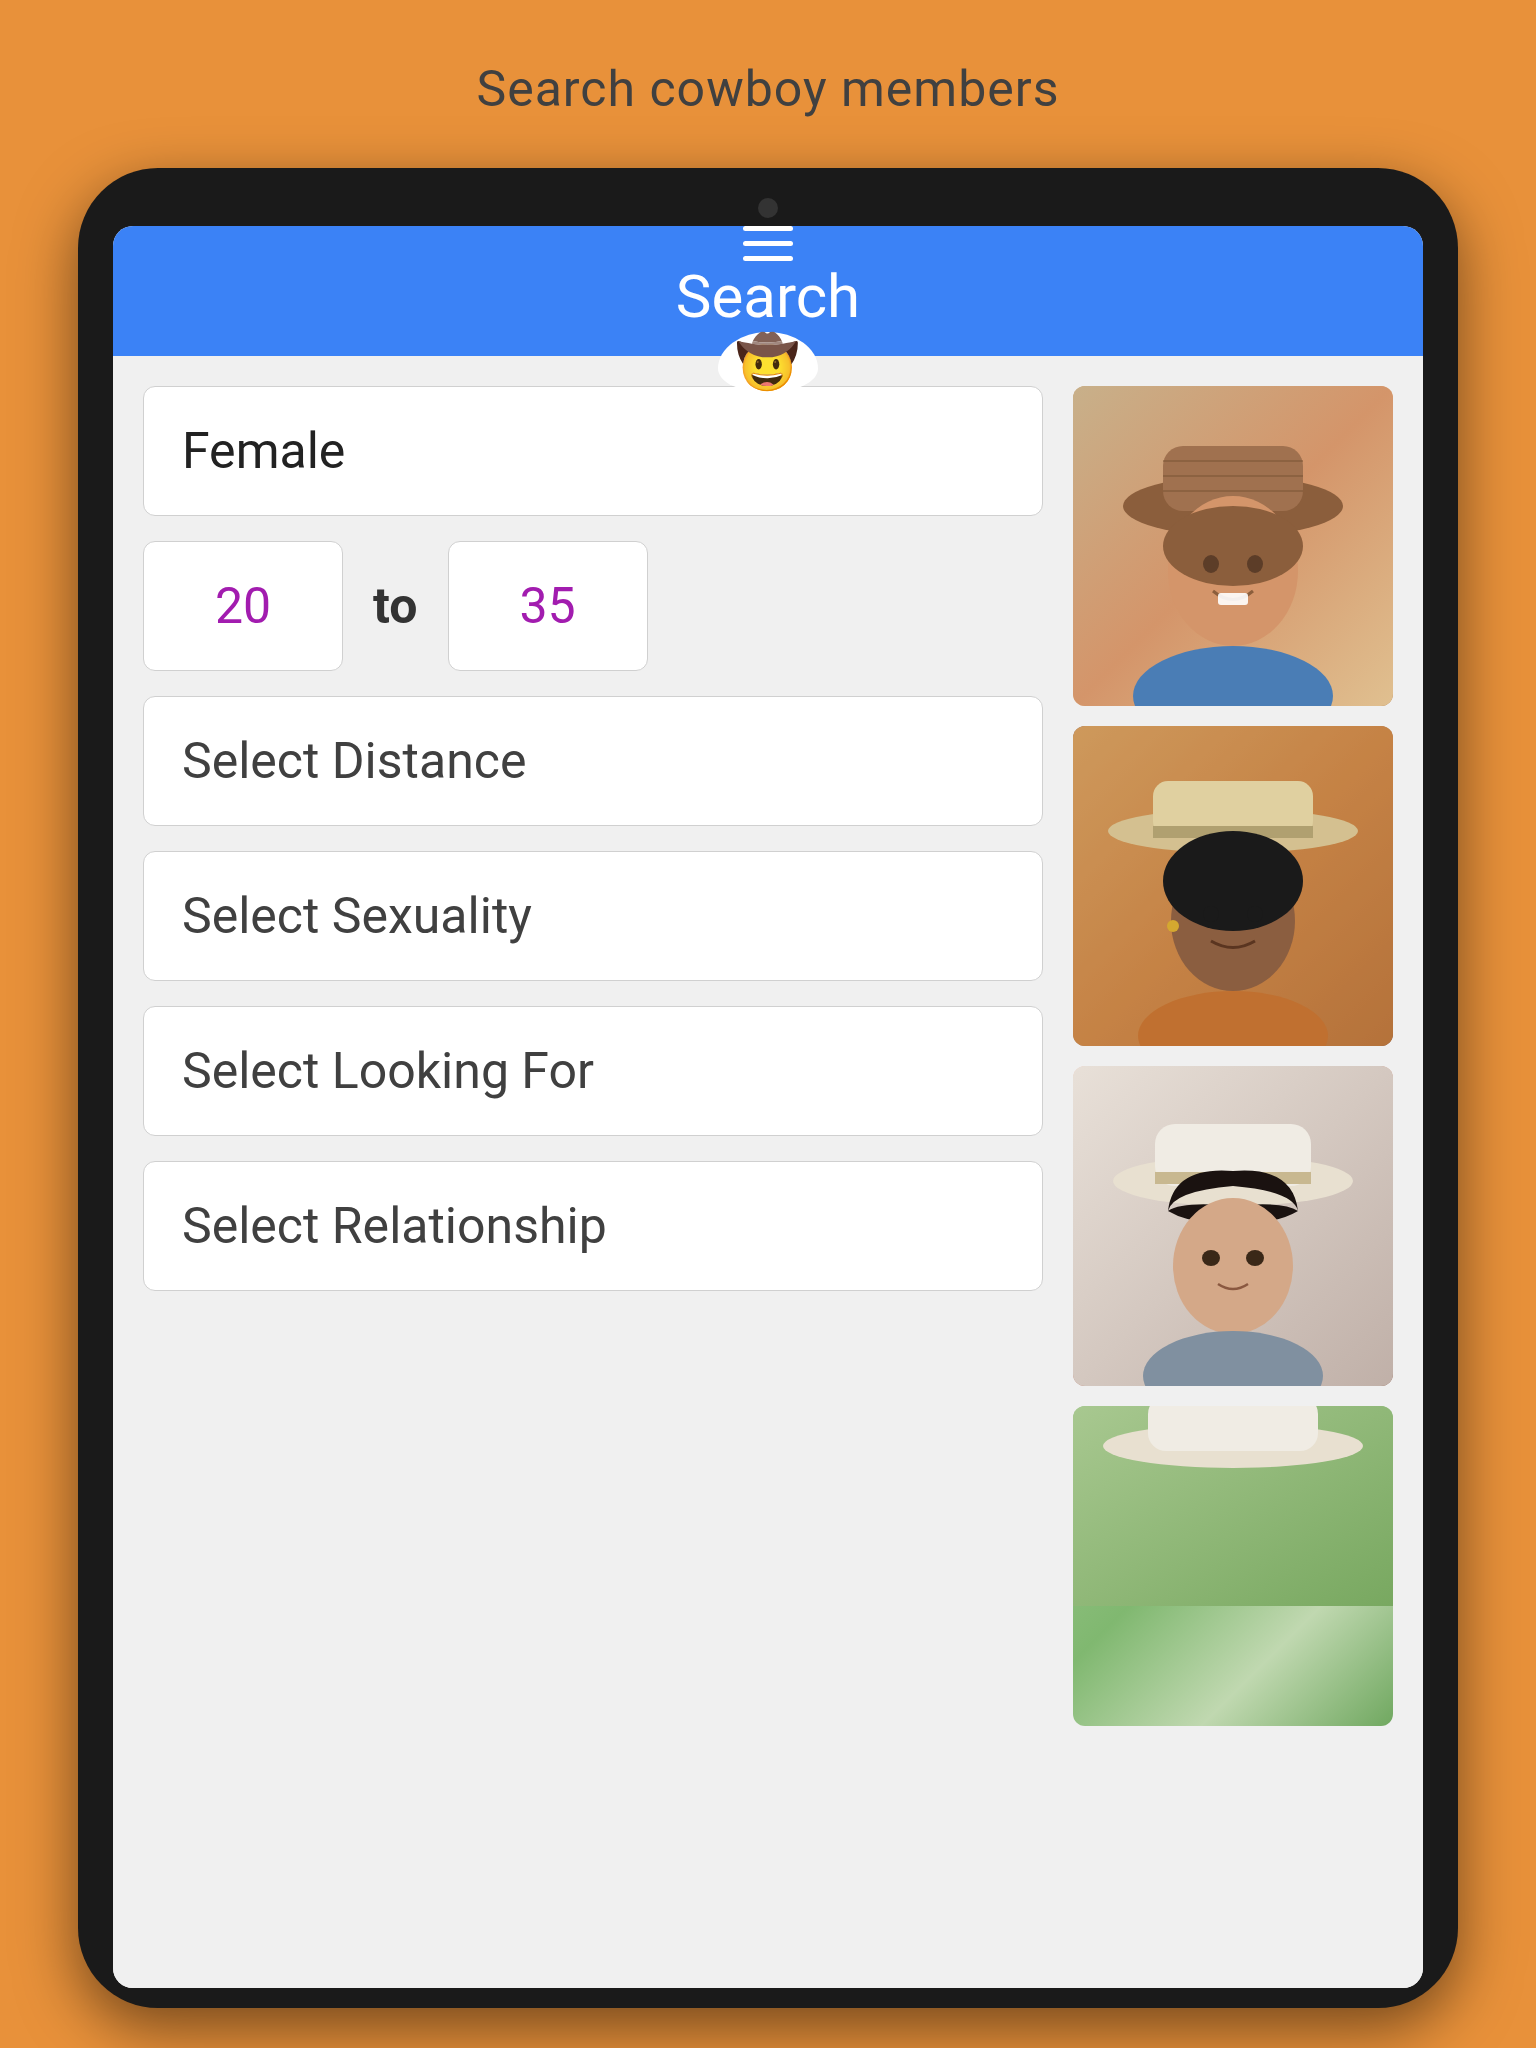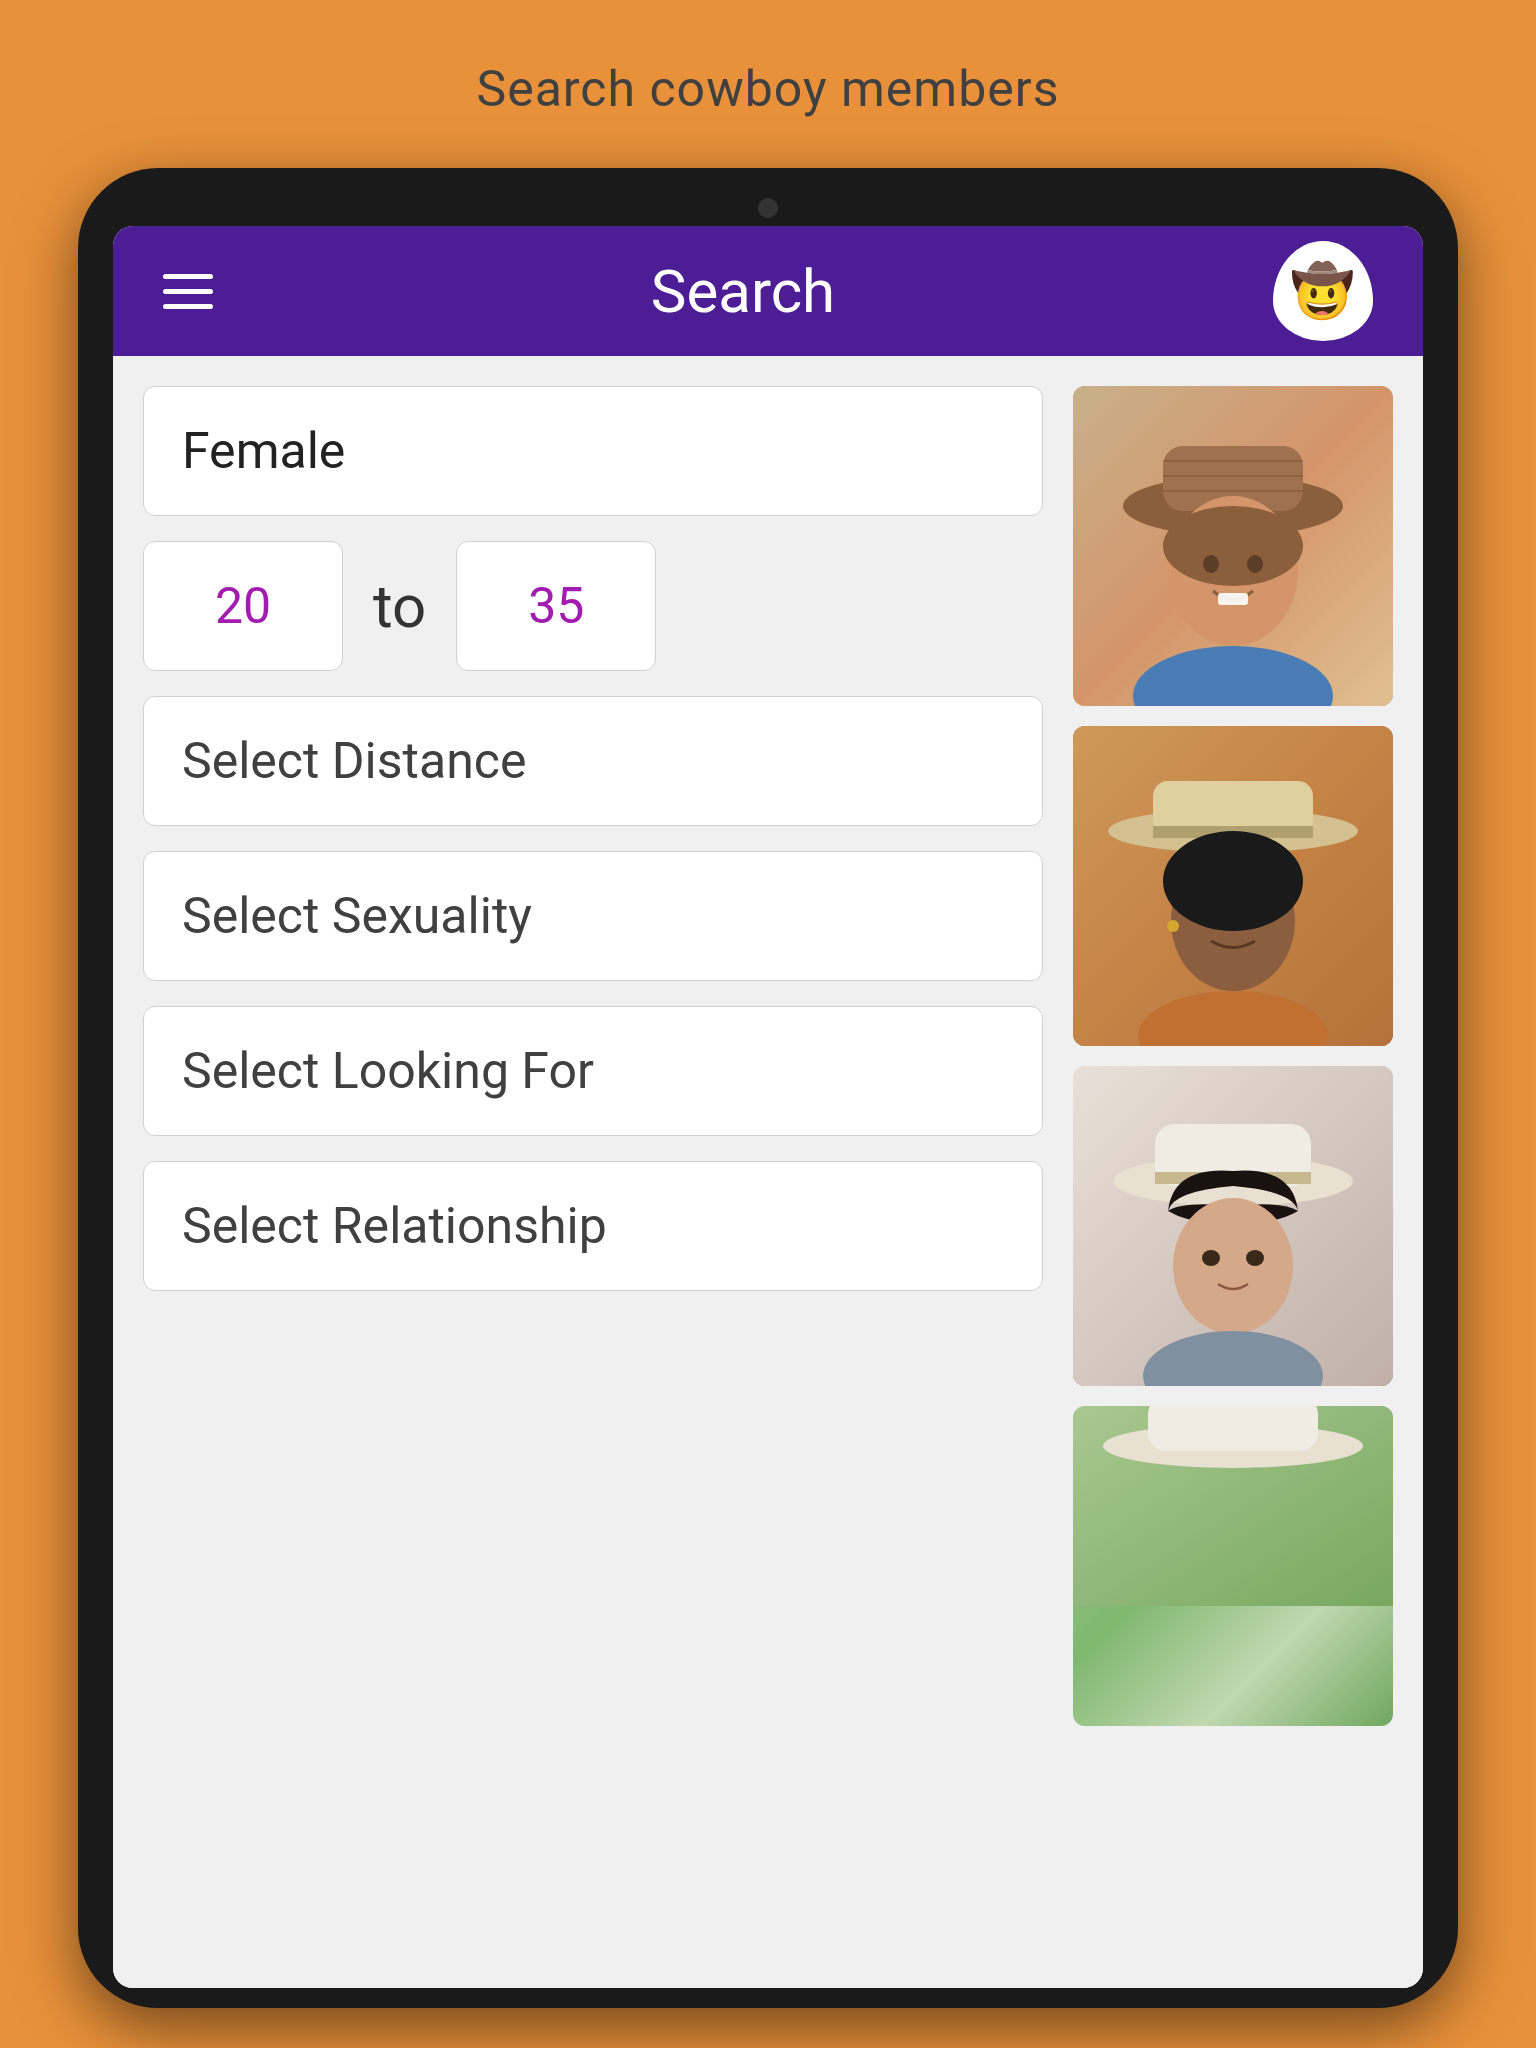--- a/index.html
+++ b/index.html
@@ -58,13 +58,14 @@
 
     
     .app-header {
-      background: #4c1d95;
+      background: #3b82f6;
       height: 130px;
       display: flex;
       align-items: center;
       justify-content: space-between;
       padding: 0 50px;
       flex-shrink: 0;
+      flex-direction: column;
     }
 
     .hamburger-icon {

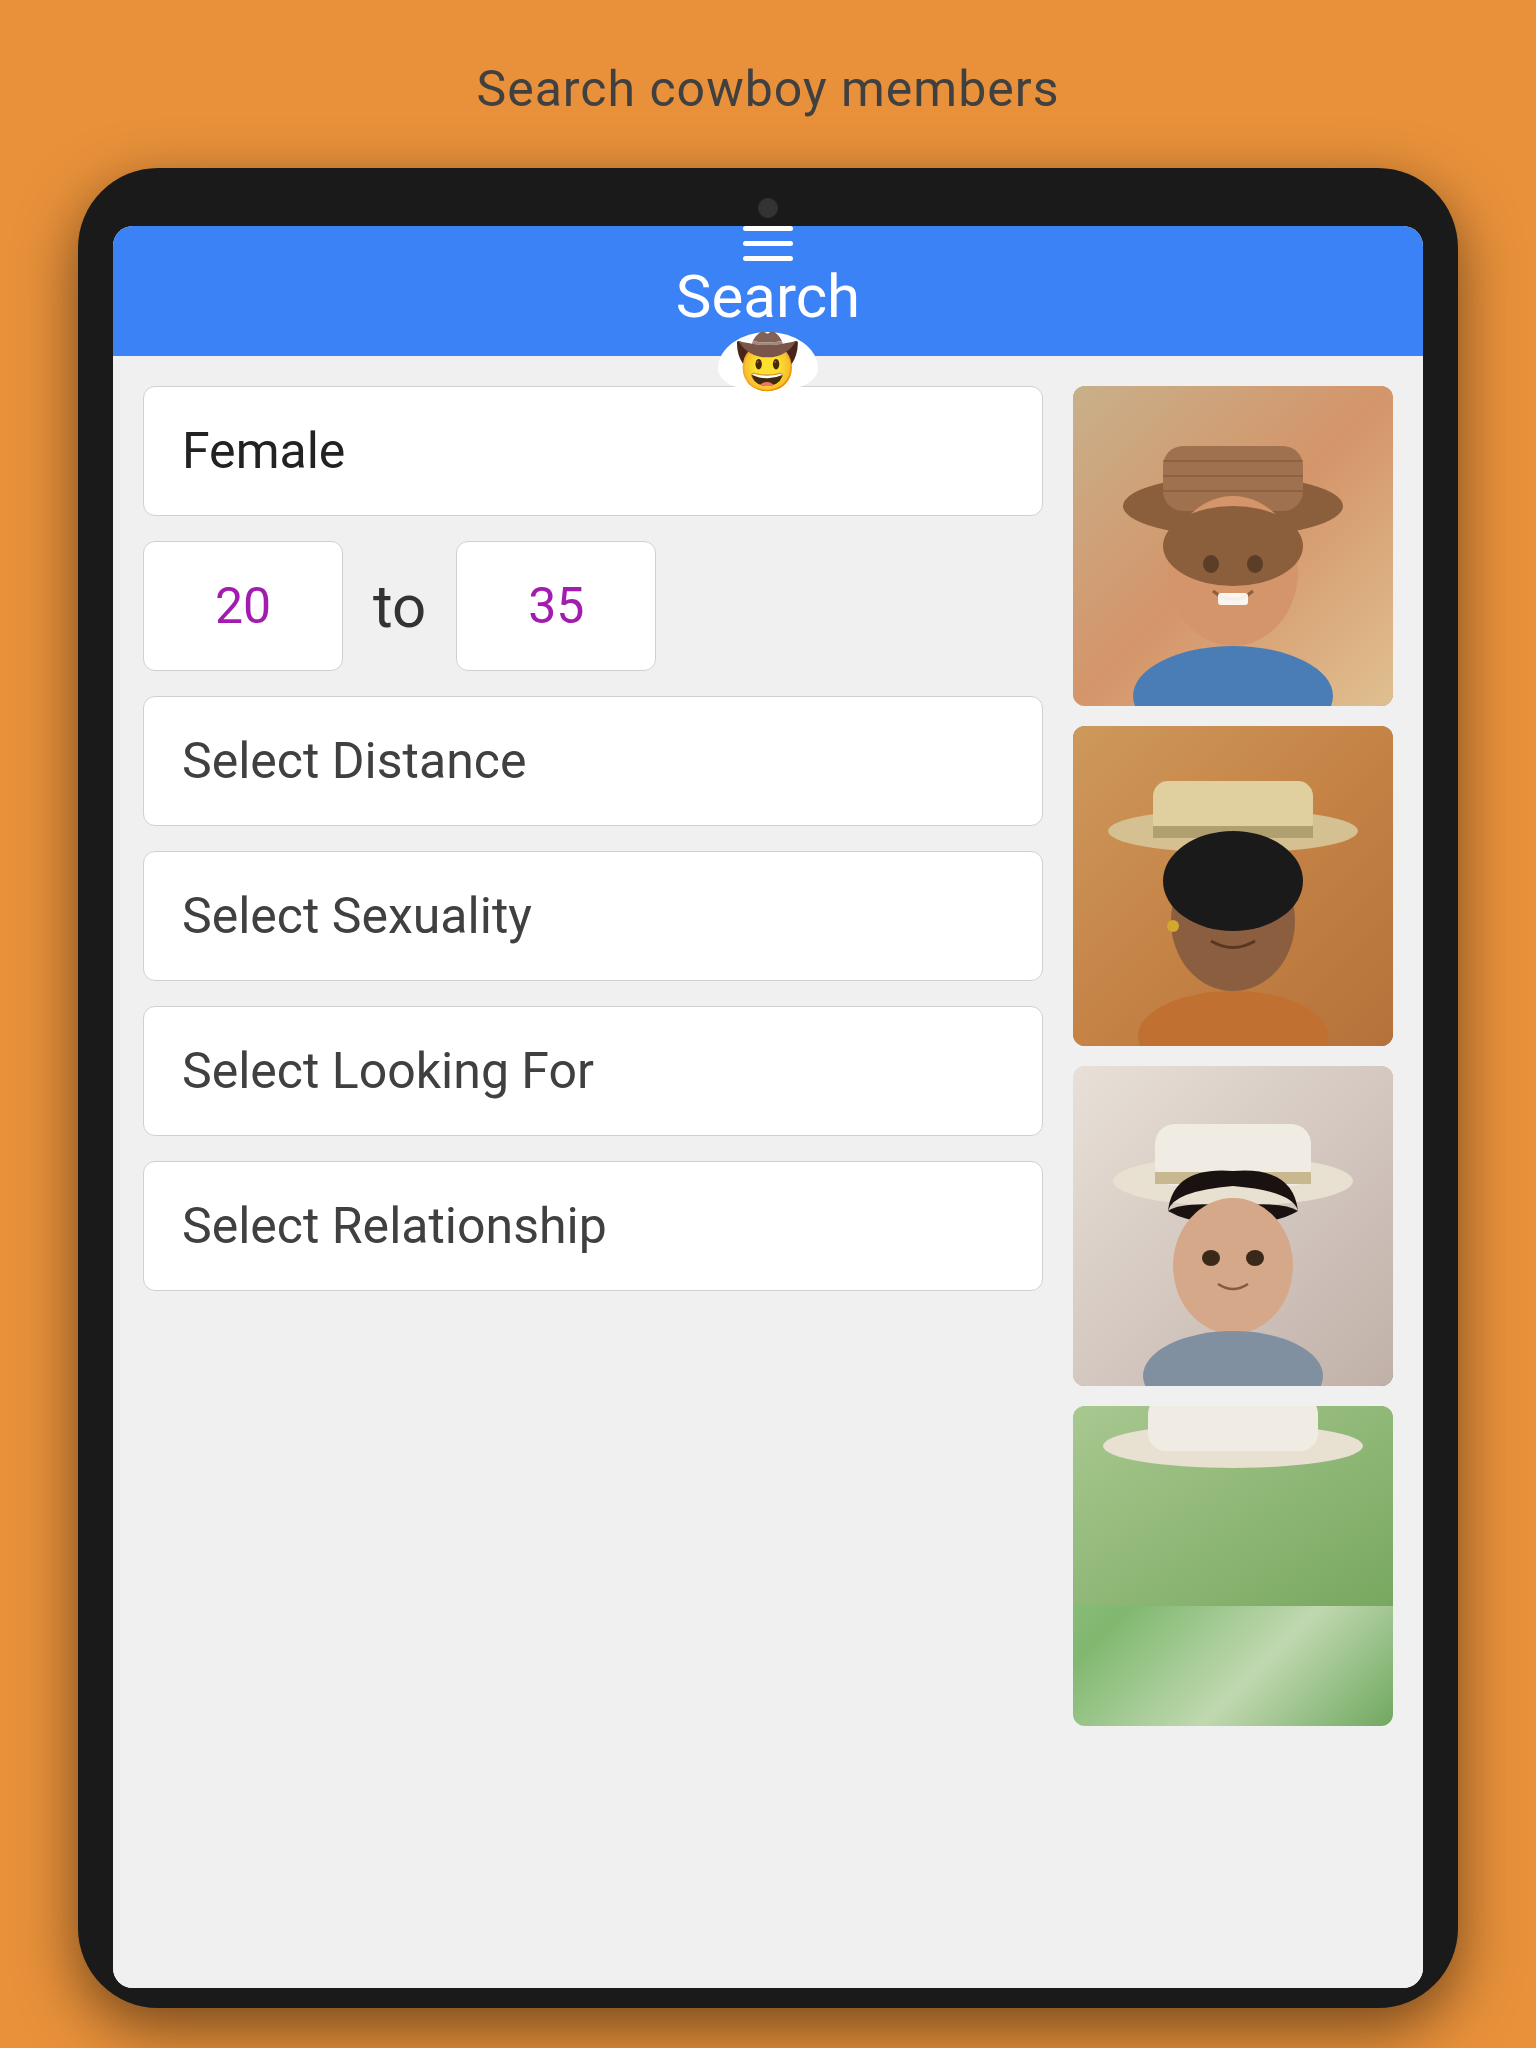--- a/index.html
+++ b/index.html
@@ -163,9 +163,10 @@
     }
 
     .age-separator {
-      font-size: 60px;
+      font-size: 50px;
       color: #333;
       padding: 0 10px;
+      font-weight: bold;
     }
 
     

